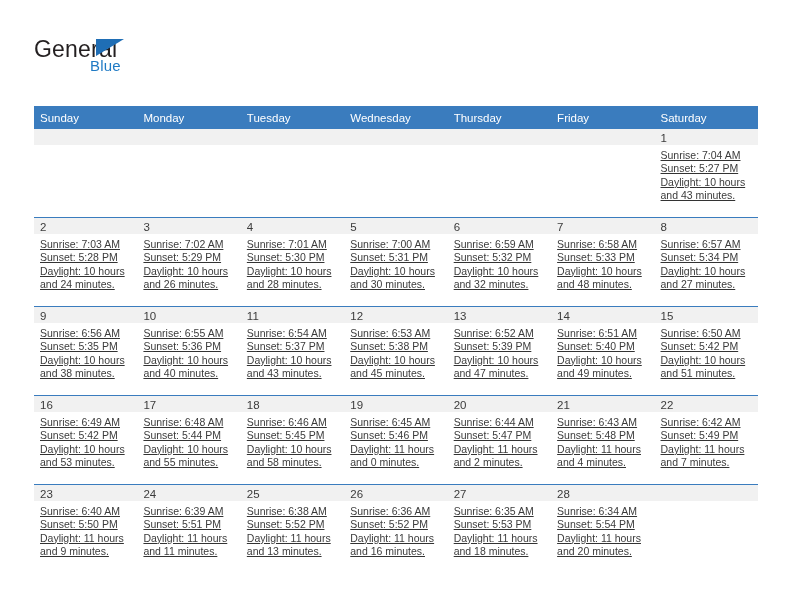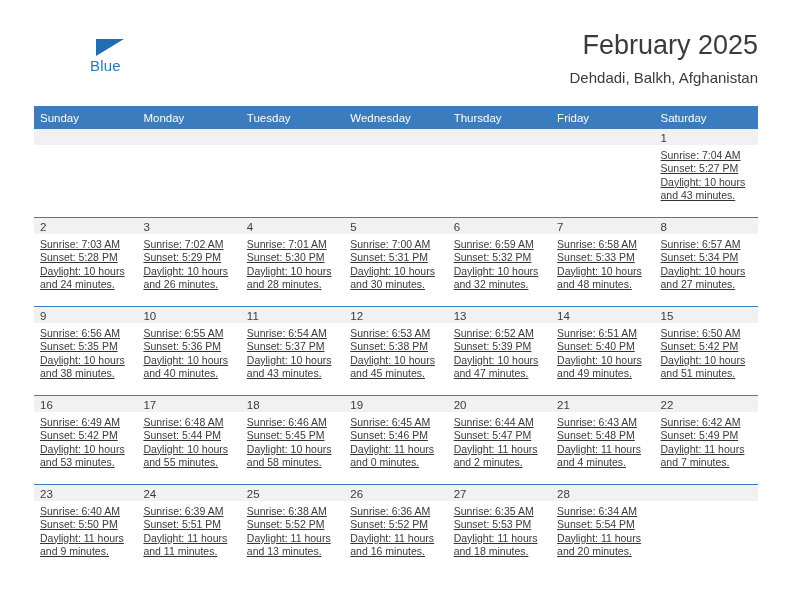--- a/index.html
+++ b/index.html
@@ -146,6 +146,7 @@
   <div class="header">
 
     <div class="logo">
+      <span class="logo-general">General</span>
       <span class="logo-triangle"></span>
       <span class="logo-blue">Blue</span>
     </div>

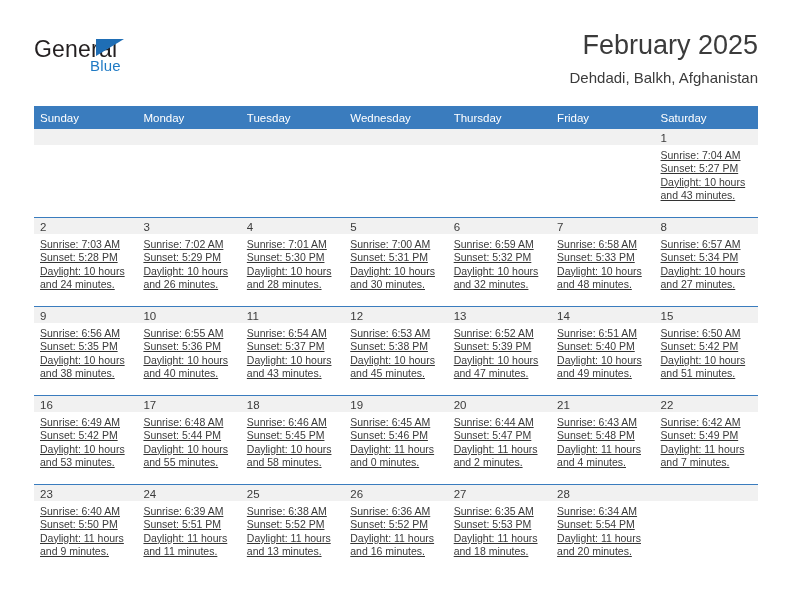--- a/index.html
+++ b/index.html
@@ -151,10 +151,6 @@
       <span class="logo-blue">Blue</span>
     </div>
 
-    <div class="title-block">
-      <div class="month-title">February 2025</div>
-      <div class="location-title">Dehdadi, Balkh, Afghanistan</div>
-    </div>
 
   </div>
 

